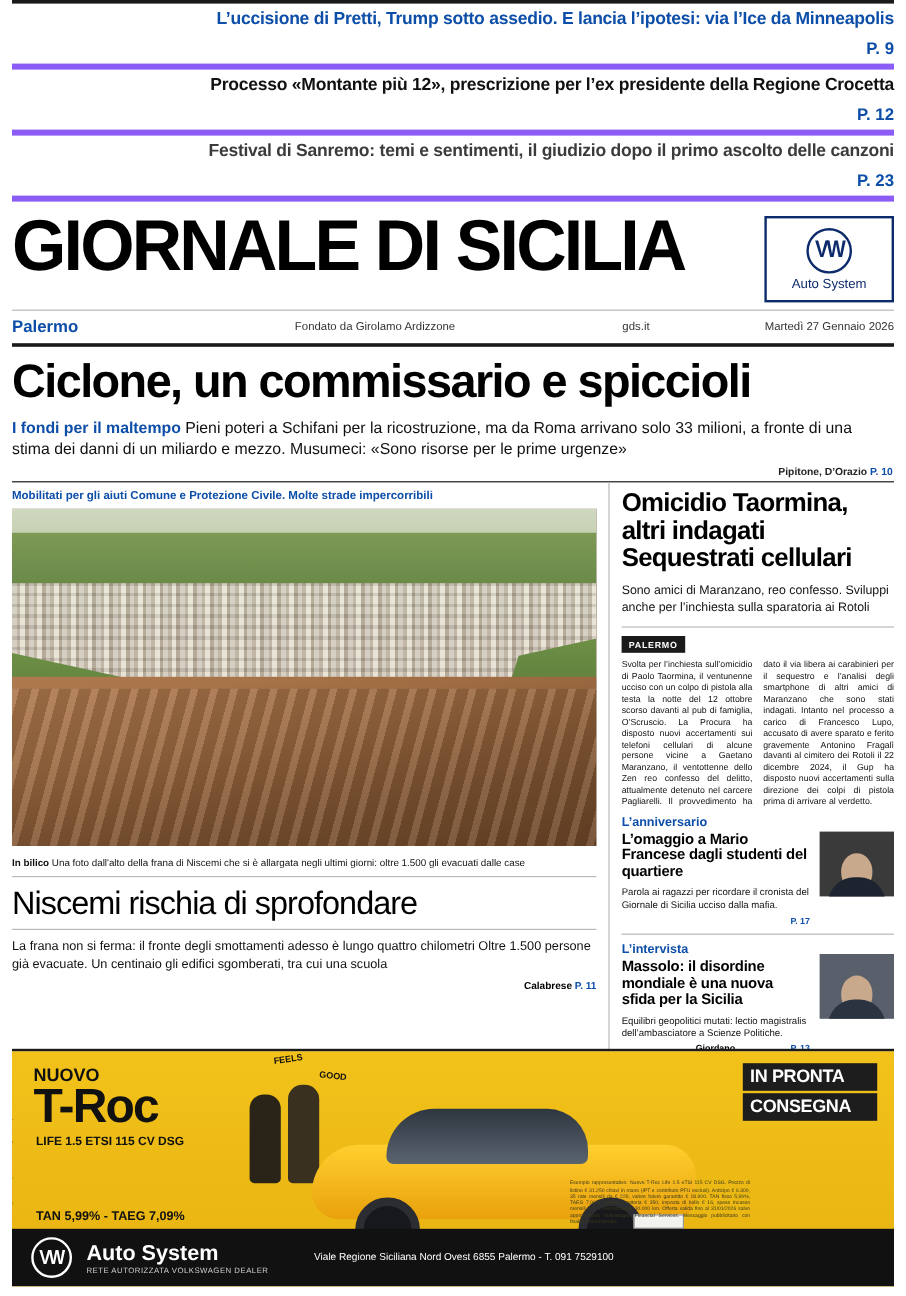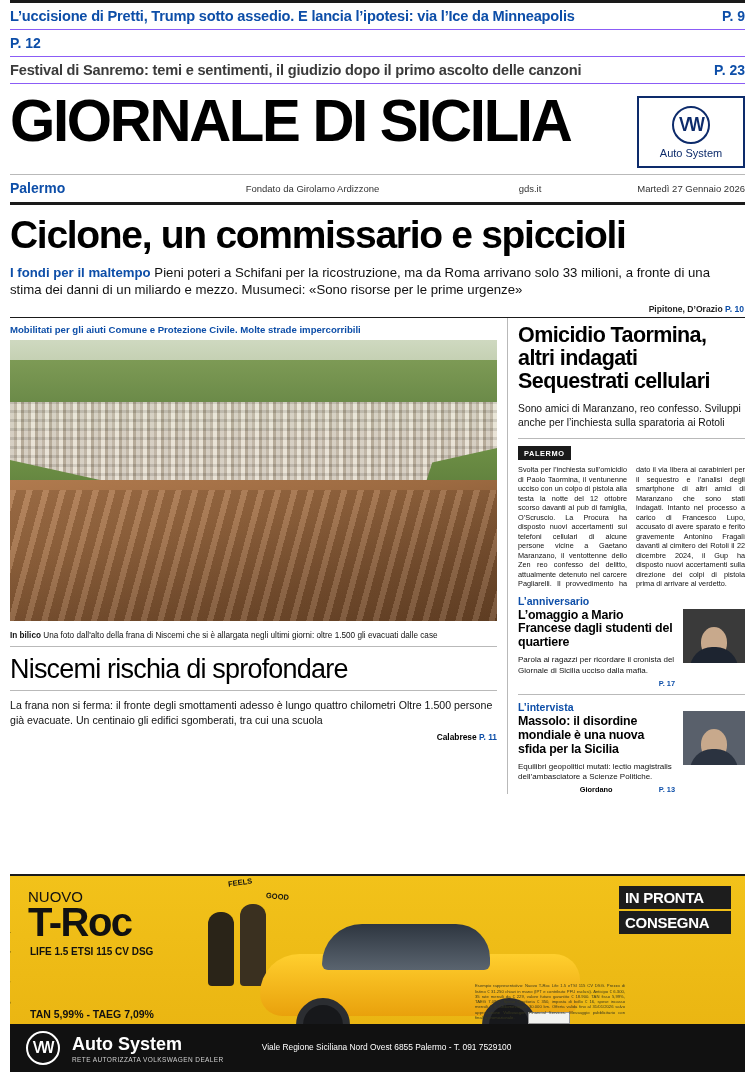--- a/index.html
+++ b/index.html
@@ -16,9 +16,10 @@
   .teasers { padding: 0 10px; }
   .teaser {
     display: flex; align-items: flex-end; justify-content: space-between;
-    border-bottom: 1px solid #8b5cf6;
+    border-bottom: 5px solid #8b5cf6;
     padding: 5px 0 5px 0;
     gap: 8px;
+    flex-direction: column;
   }
   .teaser:first-child { border-top: 3px solid #1a1a1a; }
   .teaser-text {

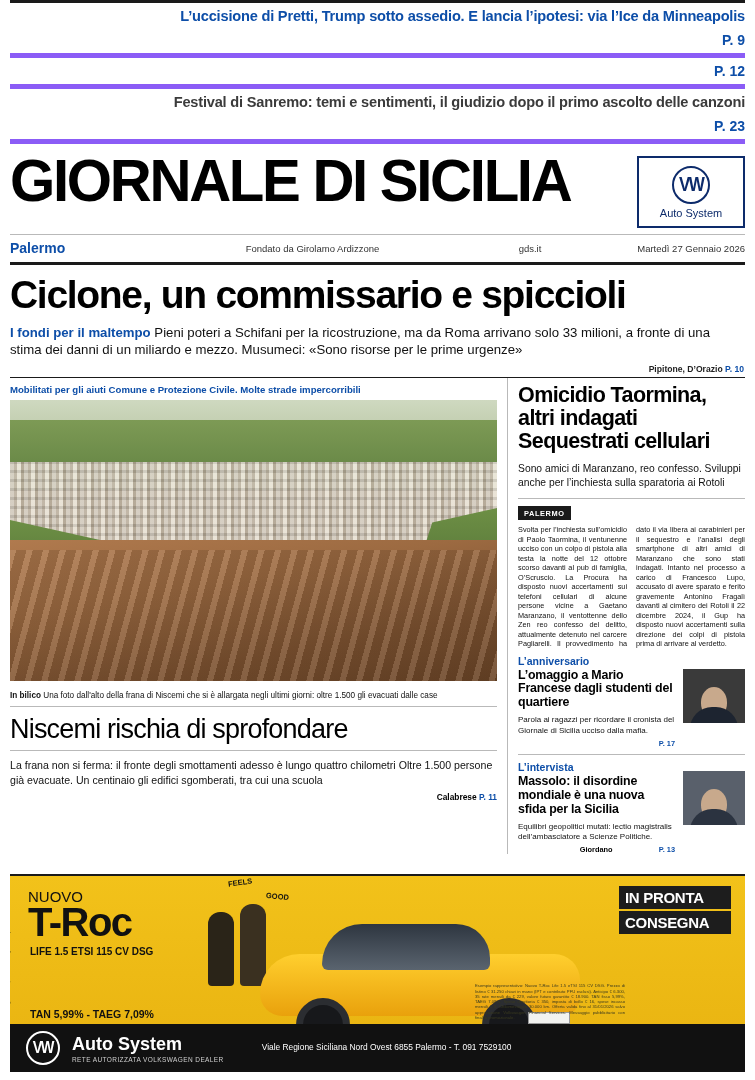--- a/index.html
+++ b/index.html
@@ -249,6 +249,7 @@
       <div class="teaser-page">P.  9</div>
     </div>
     <div class="teaser">
+      <div class="teaser-text teaser-dark">Processo «Montante più 12», prescrizione per l’ex presidente della Regione Crocetta</div>
       <div class="teaser-page">P. 12</div>
     </div>
     <div class="teaser">

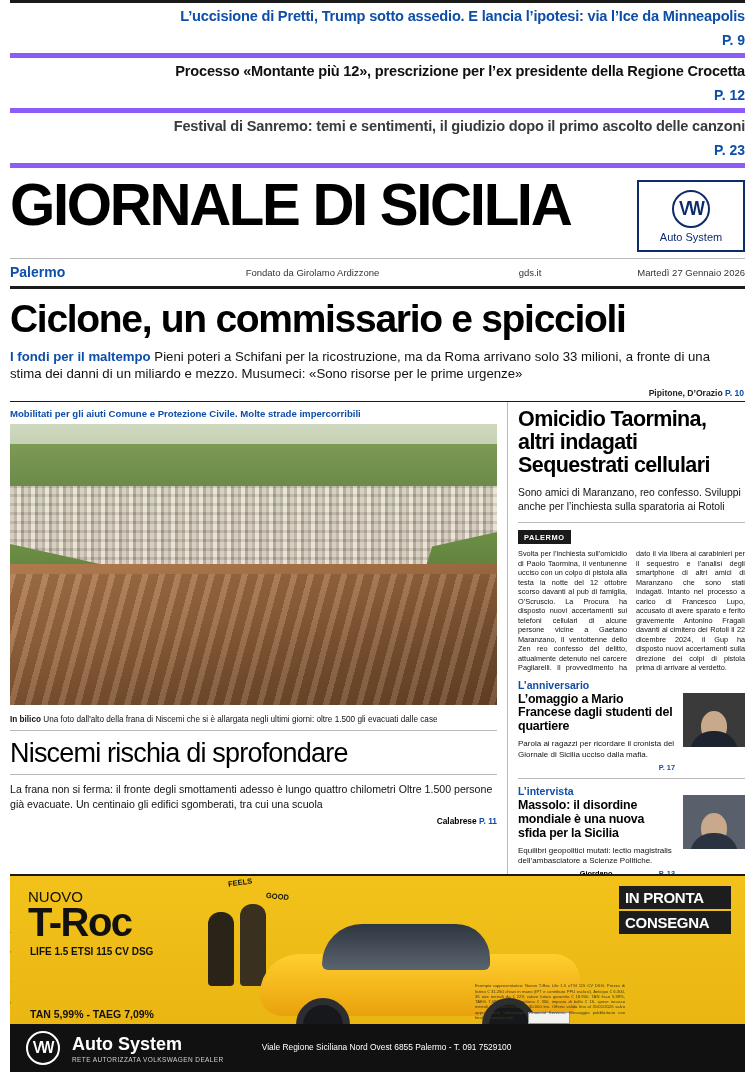--- a/index.html
+++ b/index.html
@@ -192,7 +192,7 @@
     overflow: hidden;
   }
   .ad-inner { position: relative; width: 100%; height: 100%; }
-  .ad-title { position: absolute; left: 18px; top: 12px; font-size: 15px; font-weight: normal; color: #111; }
+  .ad-title { position: absolute; left: 18px; top: 12px; font-size: 15px; font-weight: bold; color: #111; }
   .ad-model { position: absolute; left: 18px; top: 24px; font-size: 40px; font-weight: bold;
     letter-spacing: -1.5px; color: #111; }
   .ad-trim { position: absolute; left: 20px; top: 70px; font-size: 10px; font-weight: bold; color: #111; }

